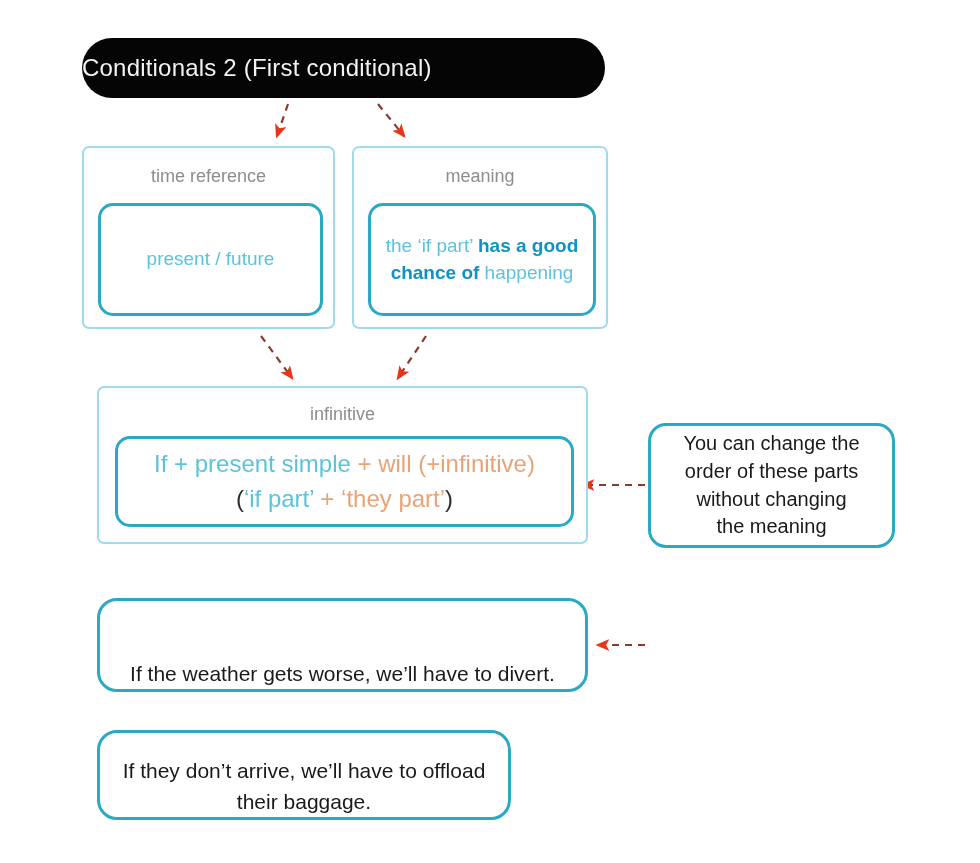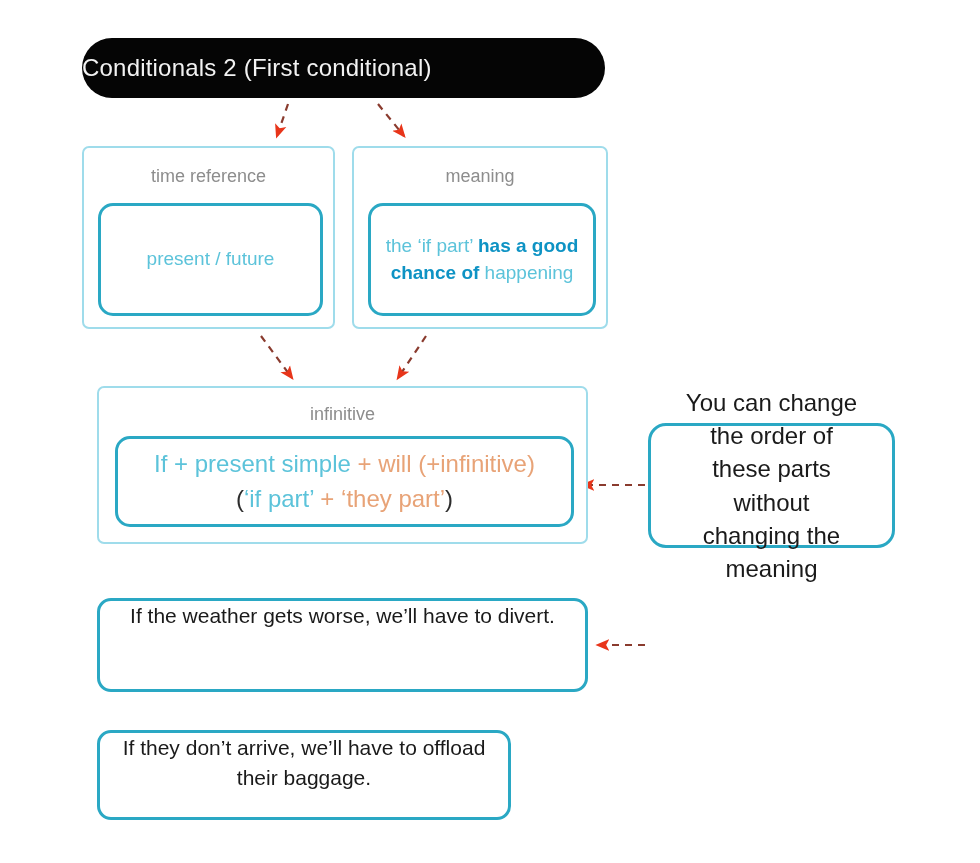--- a/index.html
+++ b/index.html
@@ -165,7 +165,7 @@
     justify-content: center;
     text-align: center;
     color: #1a1a1a;
-    font-size: 24px;
+    font-size: 20px;
     line-height: 1.38;
     padding: 0 31px;
   }

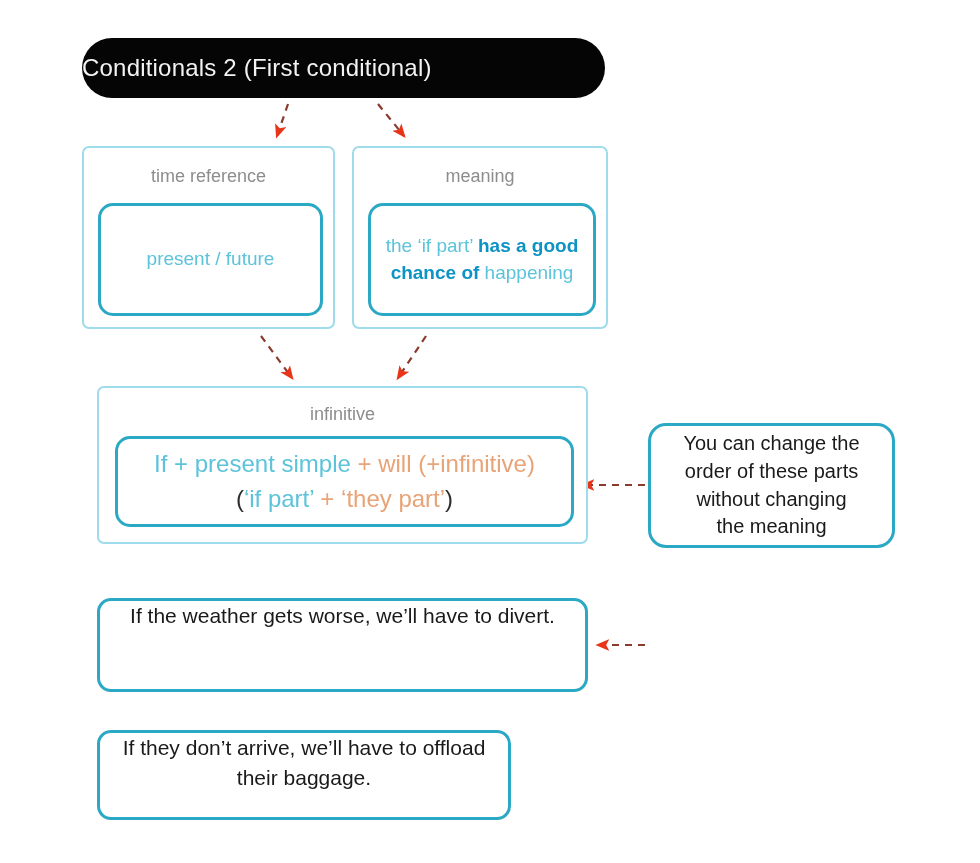--- a/index.html
+++ b/index.html
@@ -128,11 +128,11 @@
   .example-box {
     position: absolute;
     border: 3px solid #2aa8c4;
-    border-radius: 14px;
-    background: #ffffff;
-    box-sizing: border-box;
-    display: flex;
-    align-items: flex-start;
+    border-radius: 20px;
+    background: #ffffff;
+    box-sizing: border-box;
+    display: flex;
+    align-items: flex-end;
     justify-content: center;
     text-align: center;
     color: #1a1a1a;

